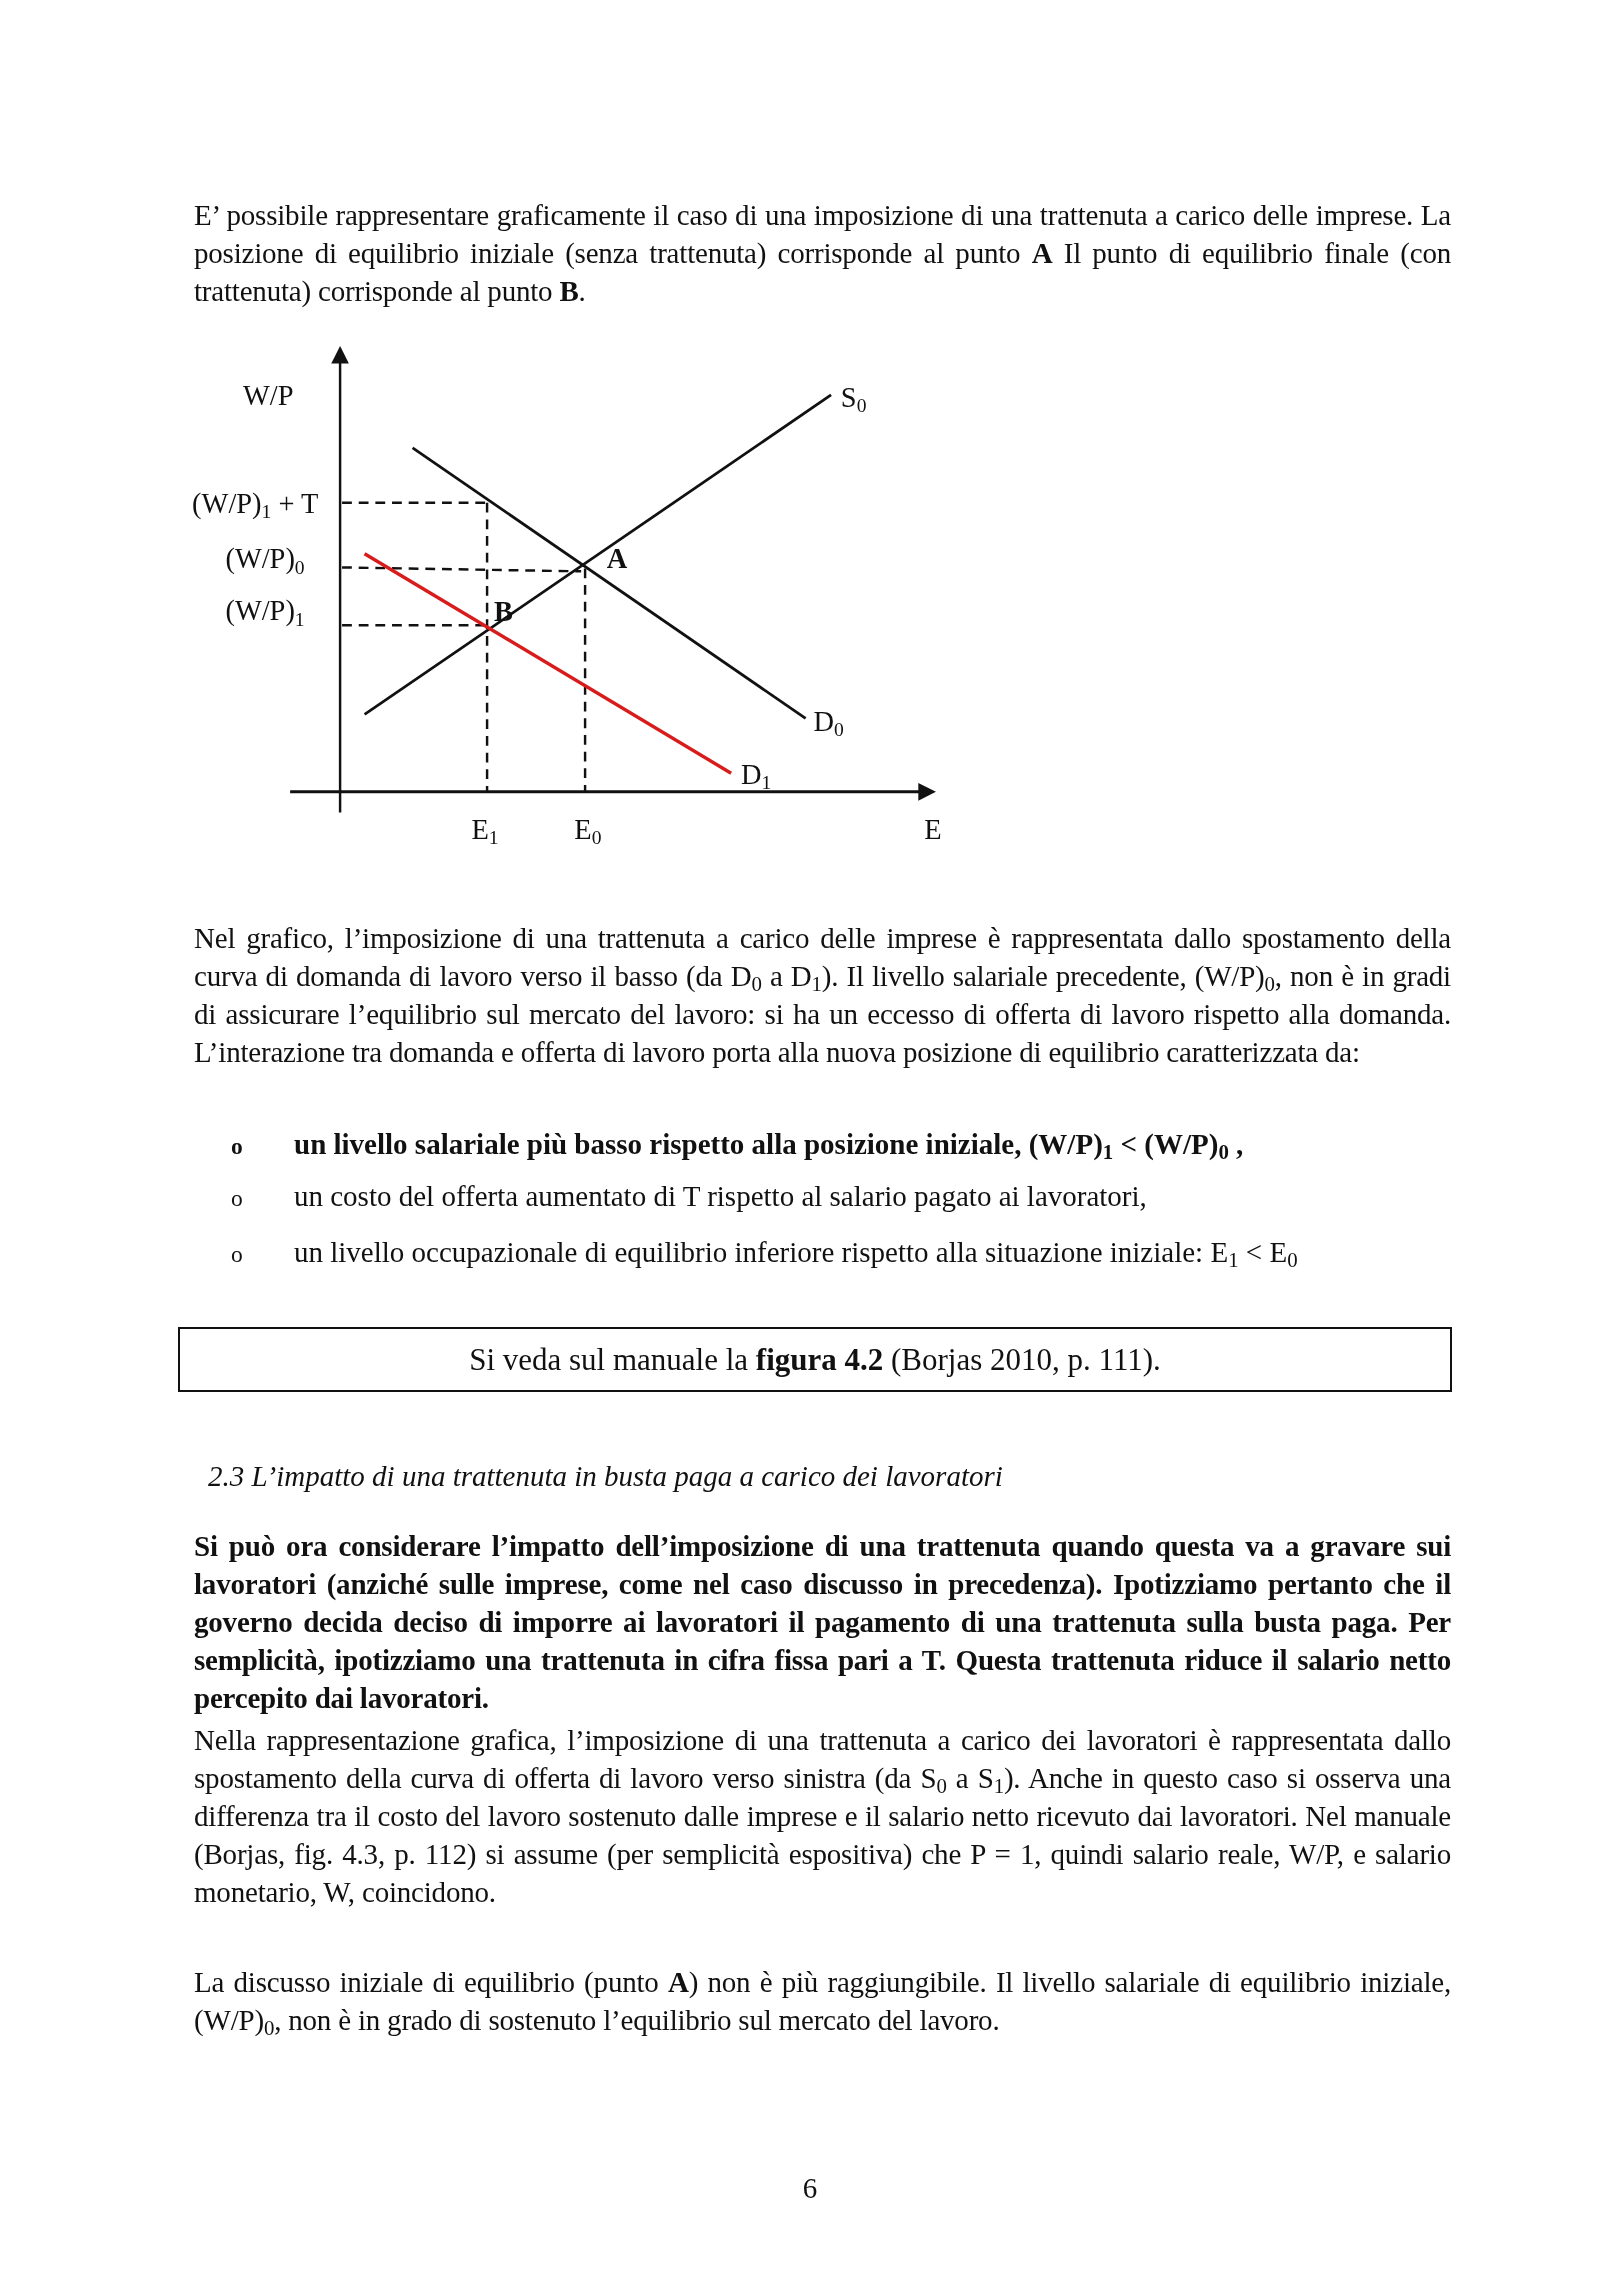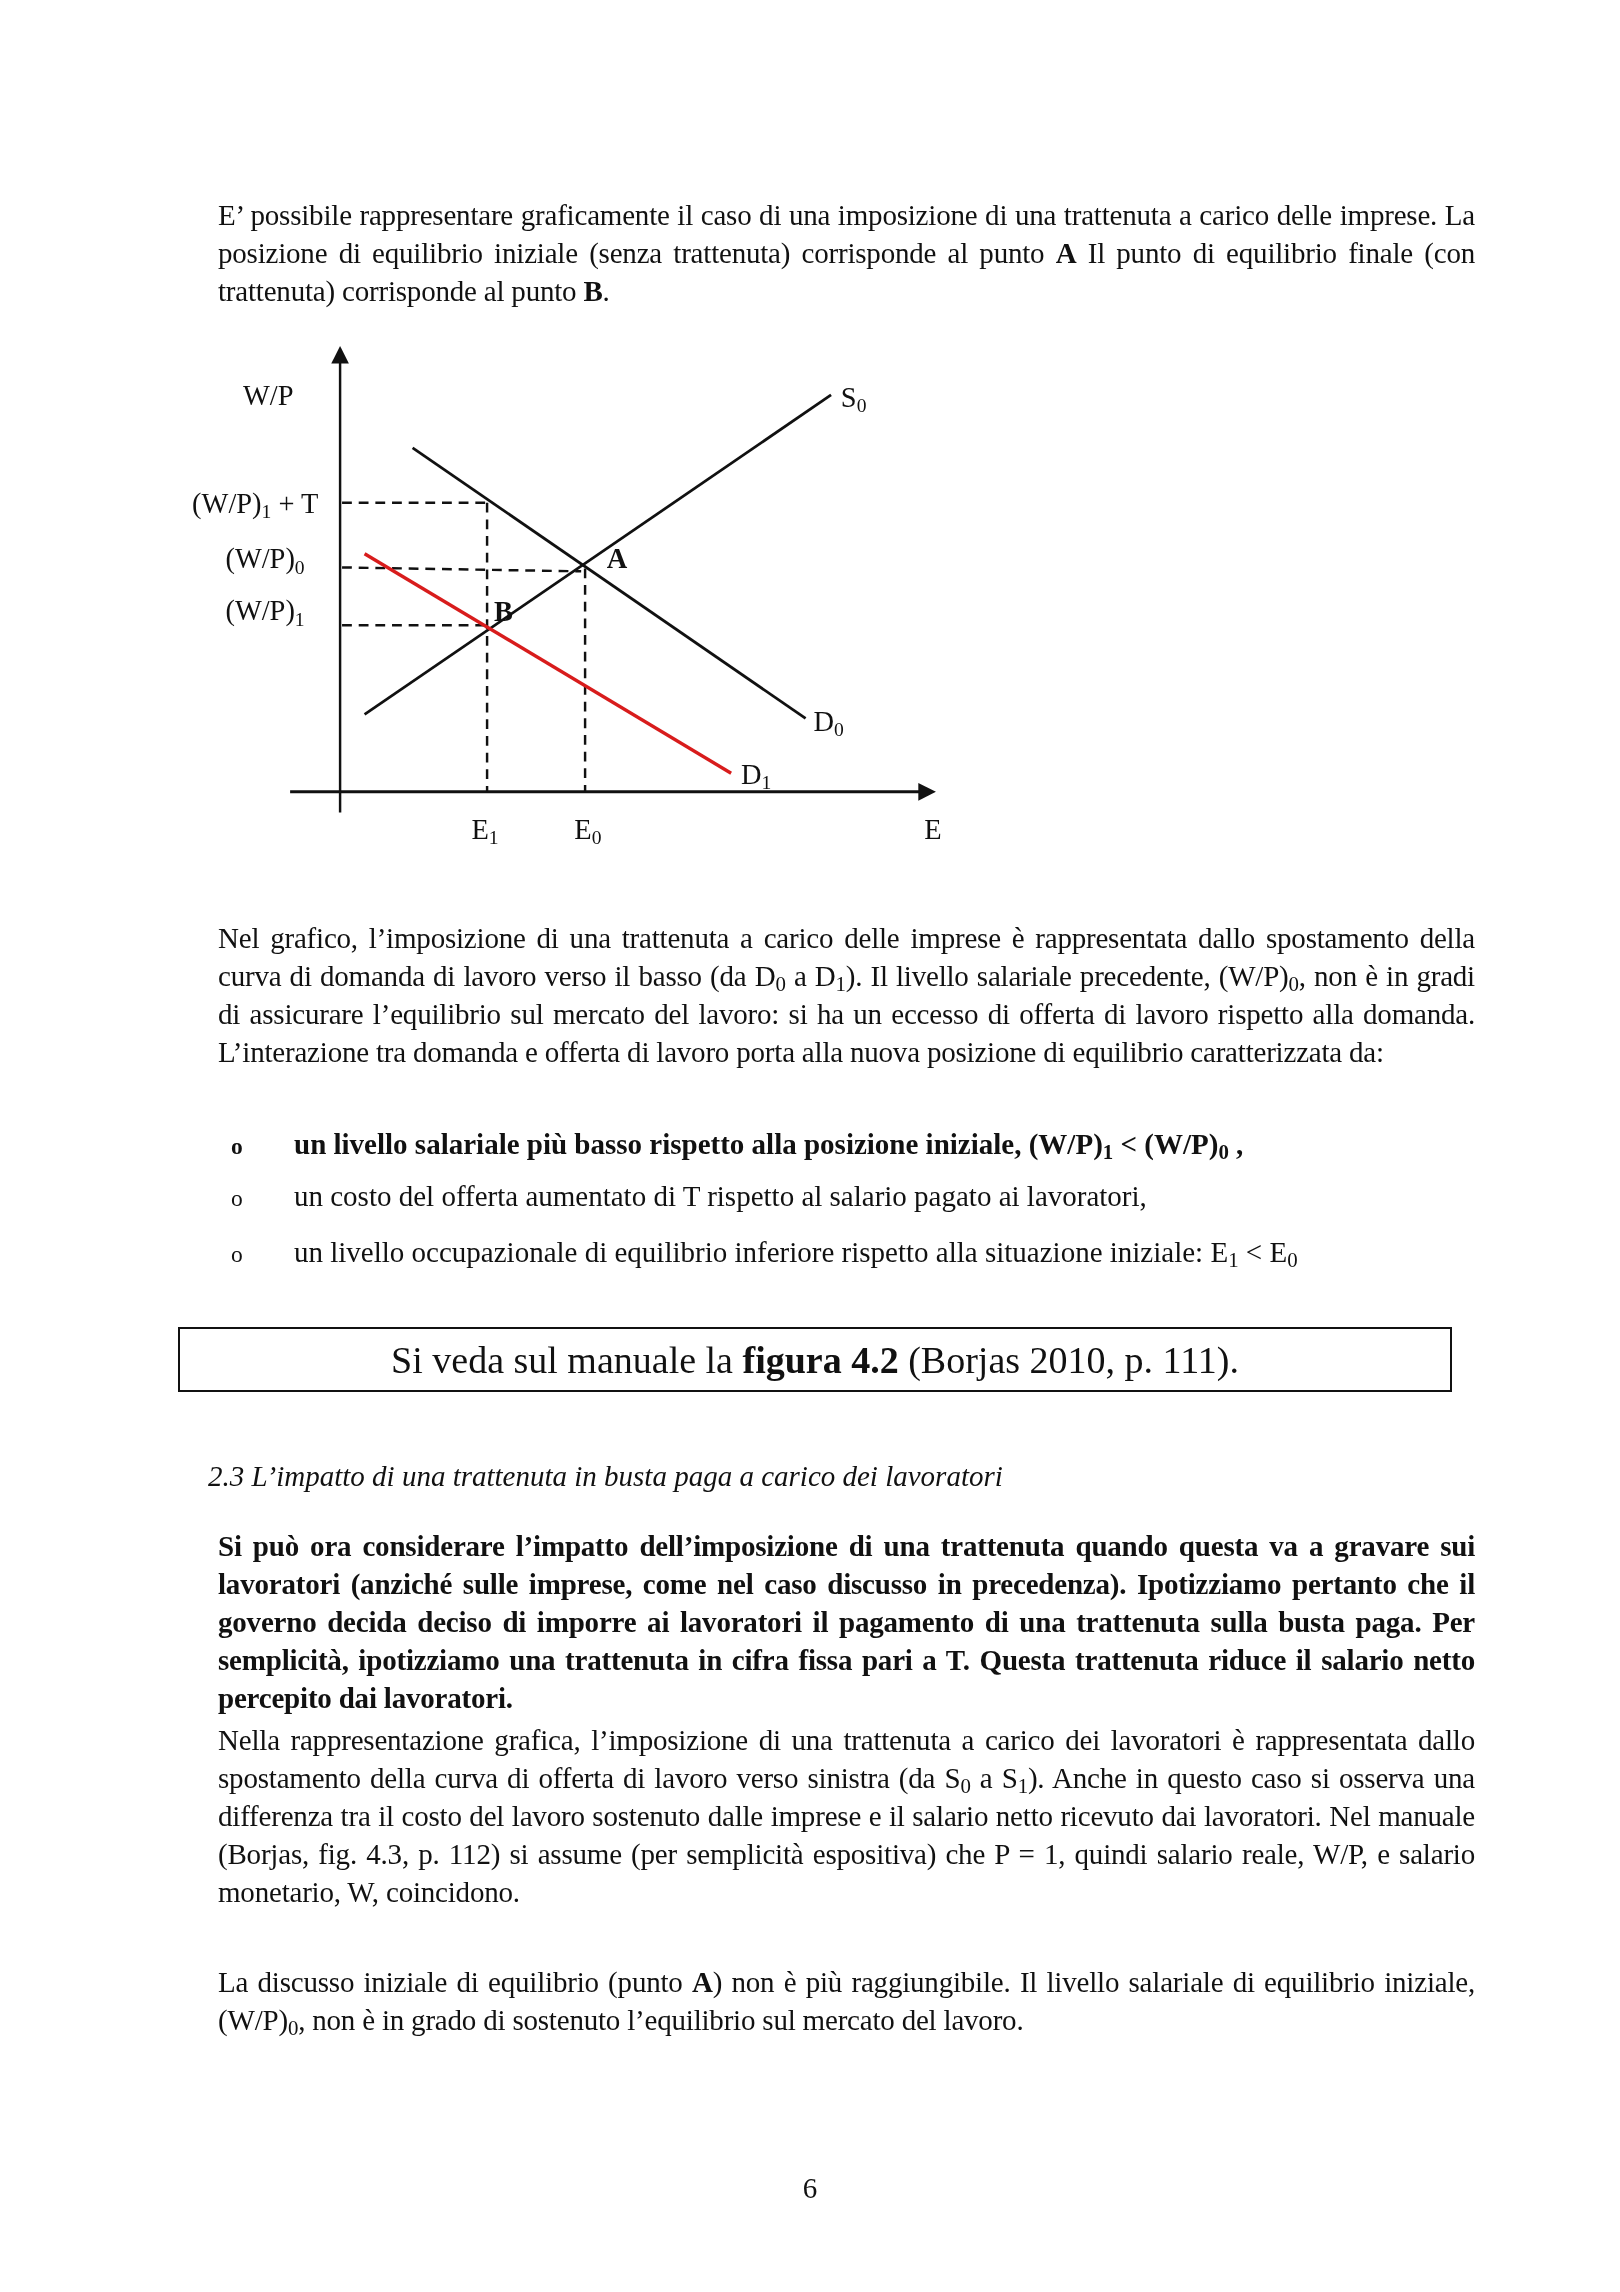--- a/index.html
+++ b/index.html
@@ -6,7 +6,7 @@
   body { width: 1620px; height: 2293px; position: relative; overflow: hidden;
          font-family: "Liberation Serif", "DejaVu Serif", serif; color: #111; }
   .para { position: absolute; left: 194px; width: 1257px; font-size: 29px;
-          line-height: 38px; text-align: justify; letter-spacing: -0.2px; margin-left: 24px; }
+          line-height: 38px; text-align: justify; letter-spacing: -0.2px; }
   .para p { margin: 0; }
   sub { font-size: 0.72em; vertical-align: -0.25em; line-height: 0; }
   b { font-weight: bold; }

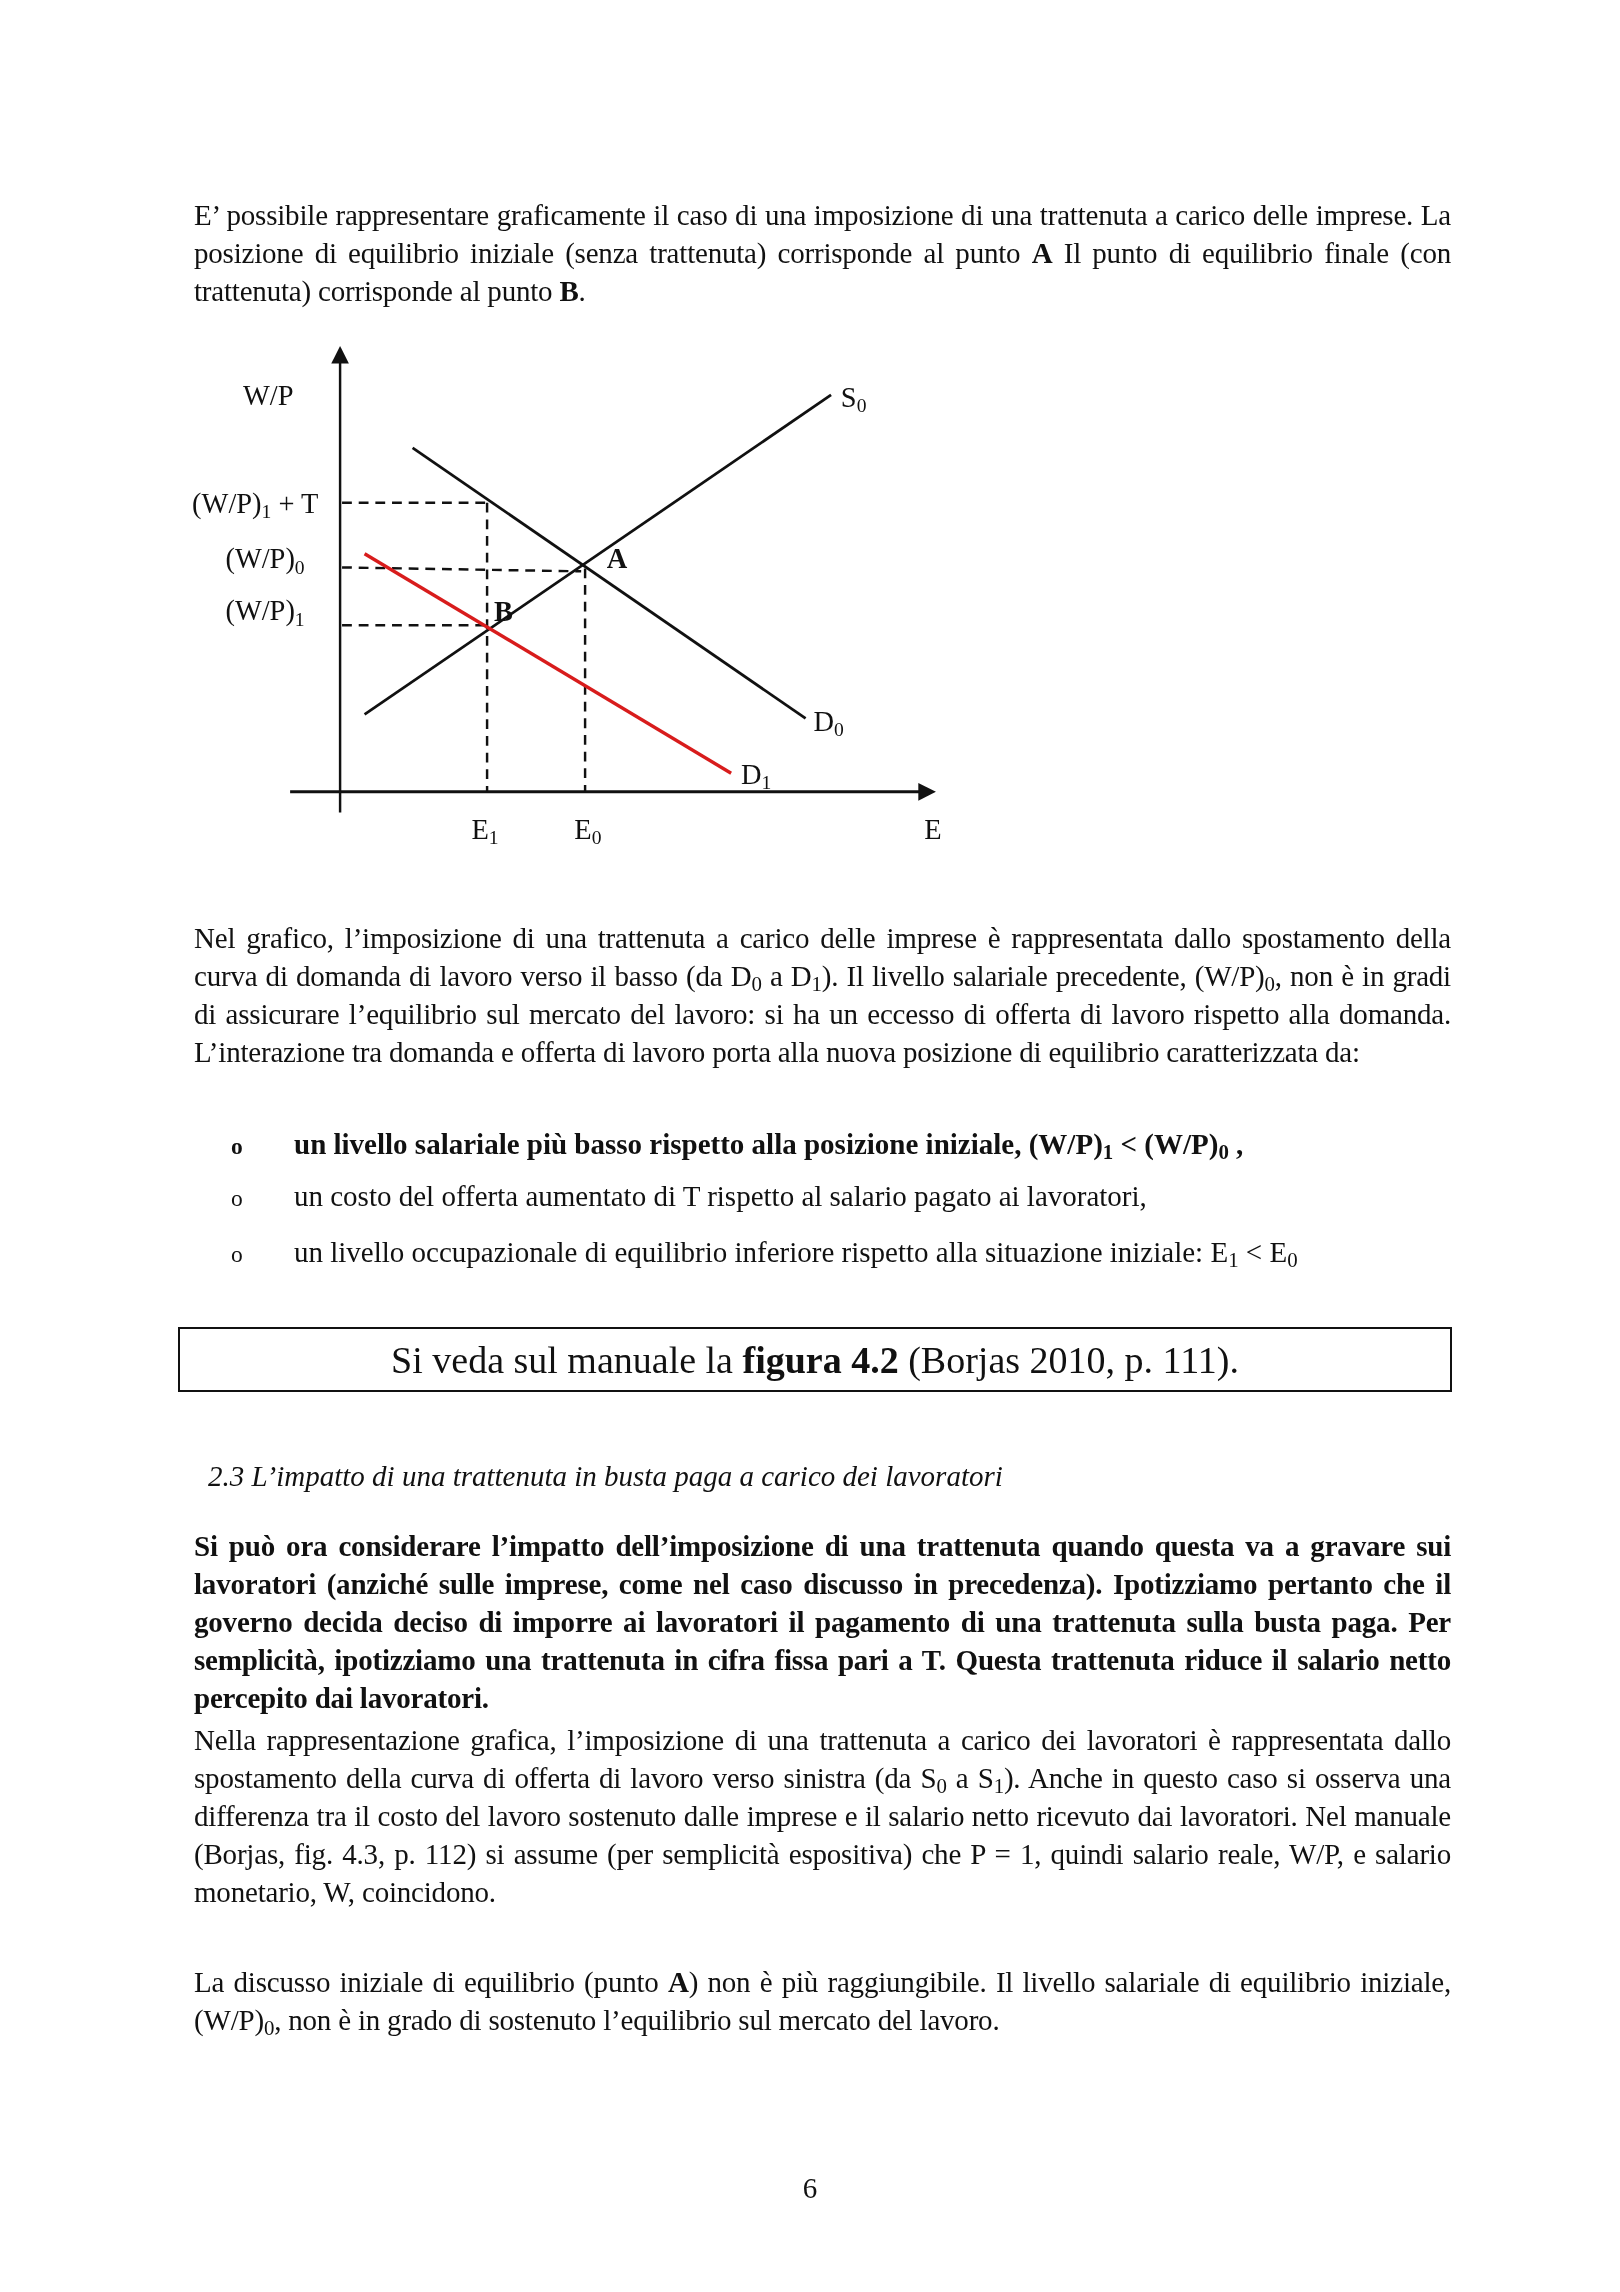--- a/index.html
+++ b/index.html
@@ -15,7 +15,7 @@
   .bullets .mark { display: inline-block; width: 63px; font-size: 23.5px; }
   .refbox { position: absolute; left: 178px; top: 1327px; width: 1270px; height: 61px;
             border: 2px solid #111; border-bottom-width: 2.9px; border-right-width: 2.9px;
-            display: flex; align-items: center; justify-content: center; font-size: 38px; }
+            display: flex; align-items: center; justify-content: center; font-size: 31px; }
   .heading { position: absolute; left: 208px; top: 1460px; font-size: 29px; font-style: italic; }
   .pagenum { position: absolute; left: 0; width: 1620px; top: 2172px; text-align: center; font-size: 29px; }
   #chart { position: absolute; left: 0; top: 0; }

